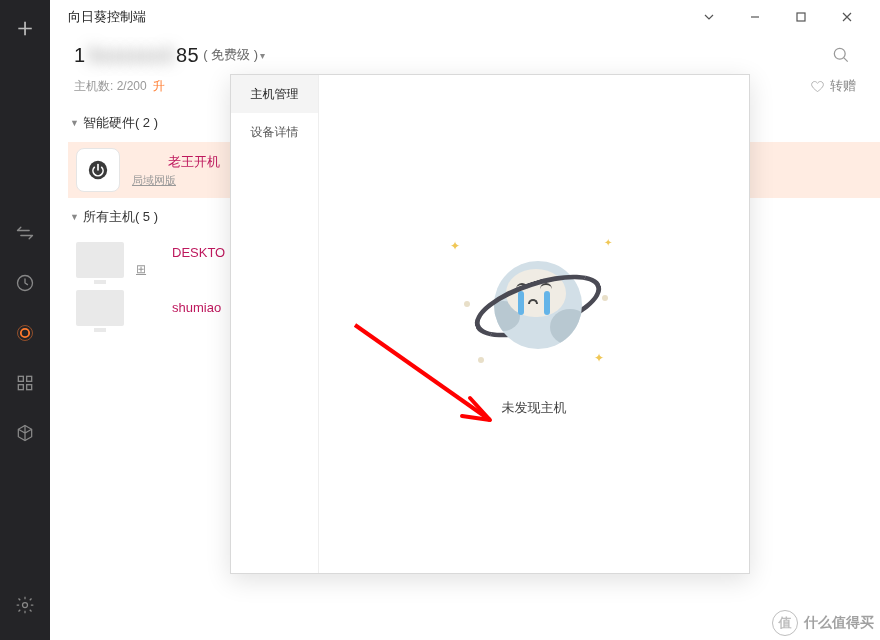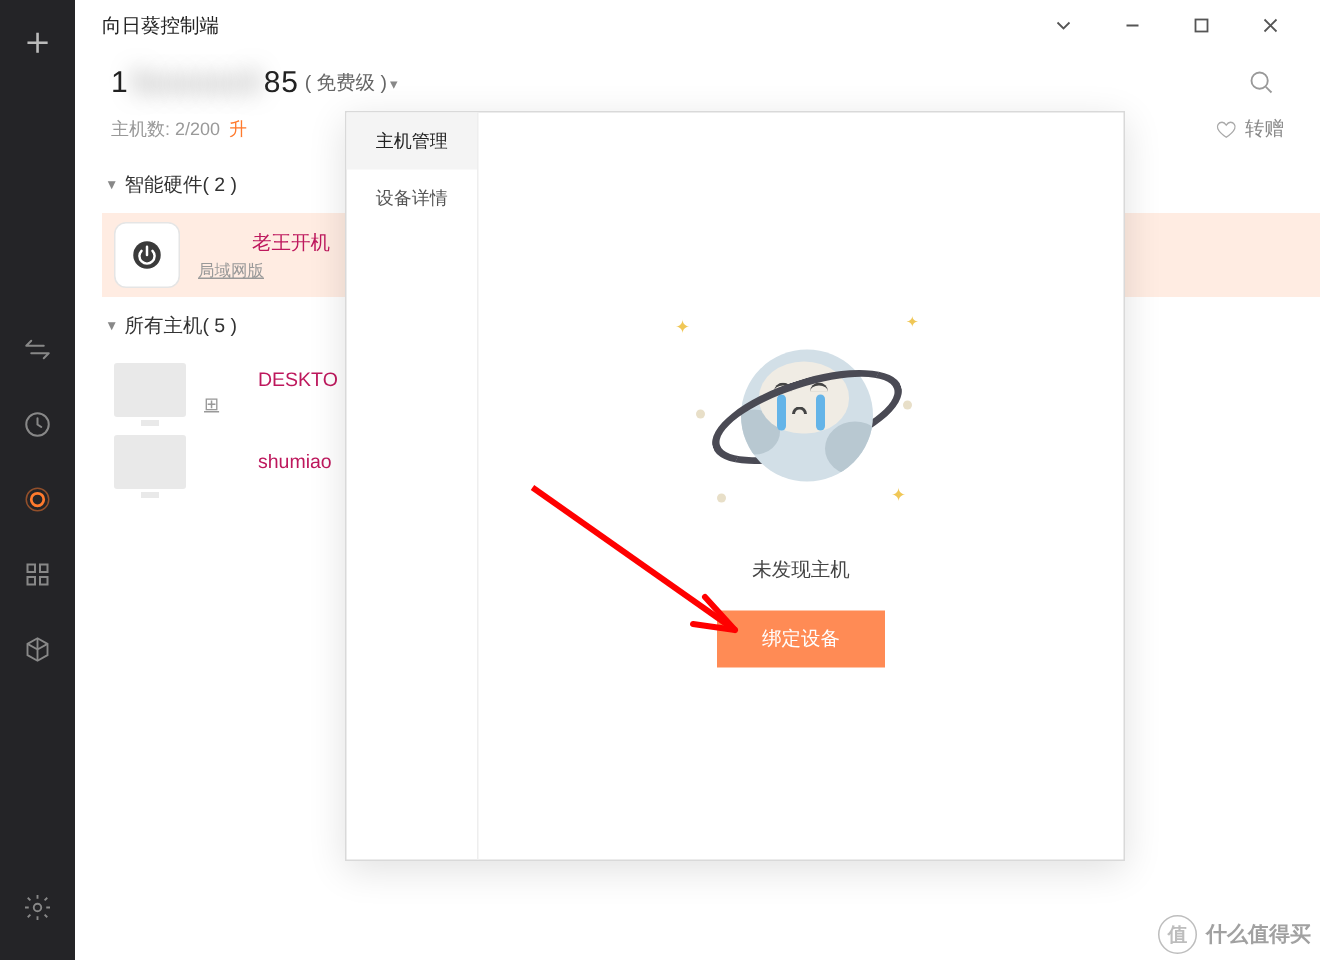--- a/index.html
+++ b/index.html
@@ -258,7 +258,6 @@
             <div class="ringf"></div>
           </div>
           <div class="msg">未发现主机</div>
-          <button class="bindbtn">绑定设备</button>
         </div>
       </div>
     </div>

